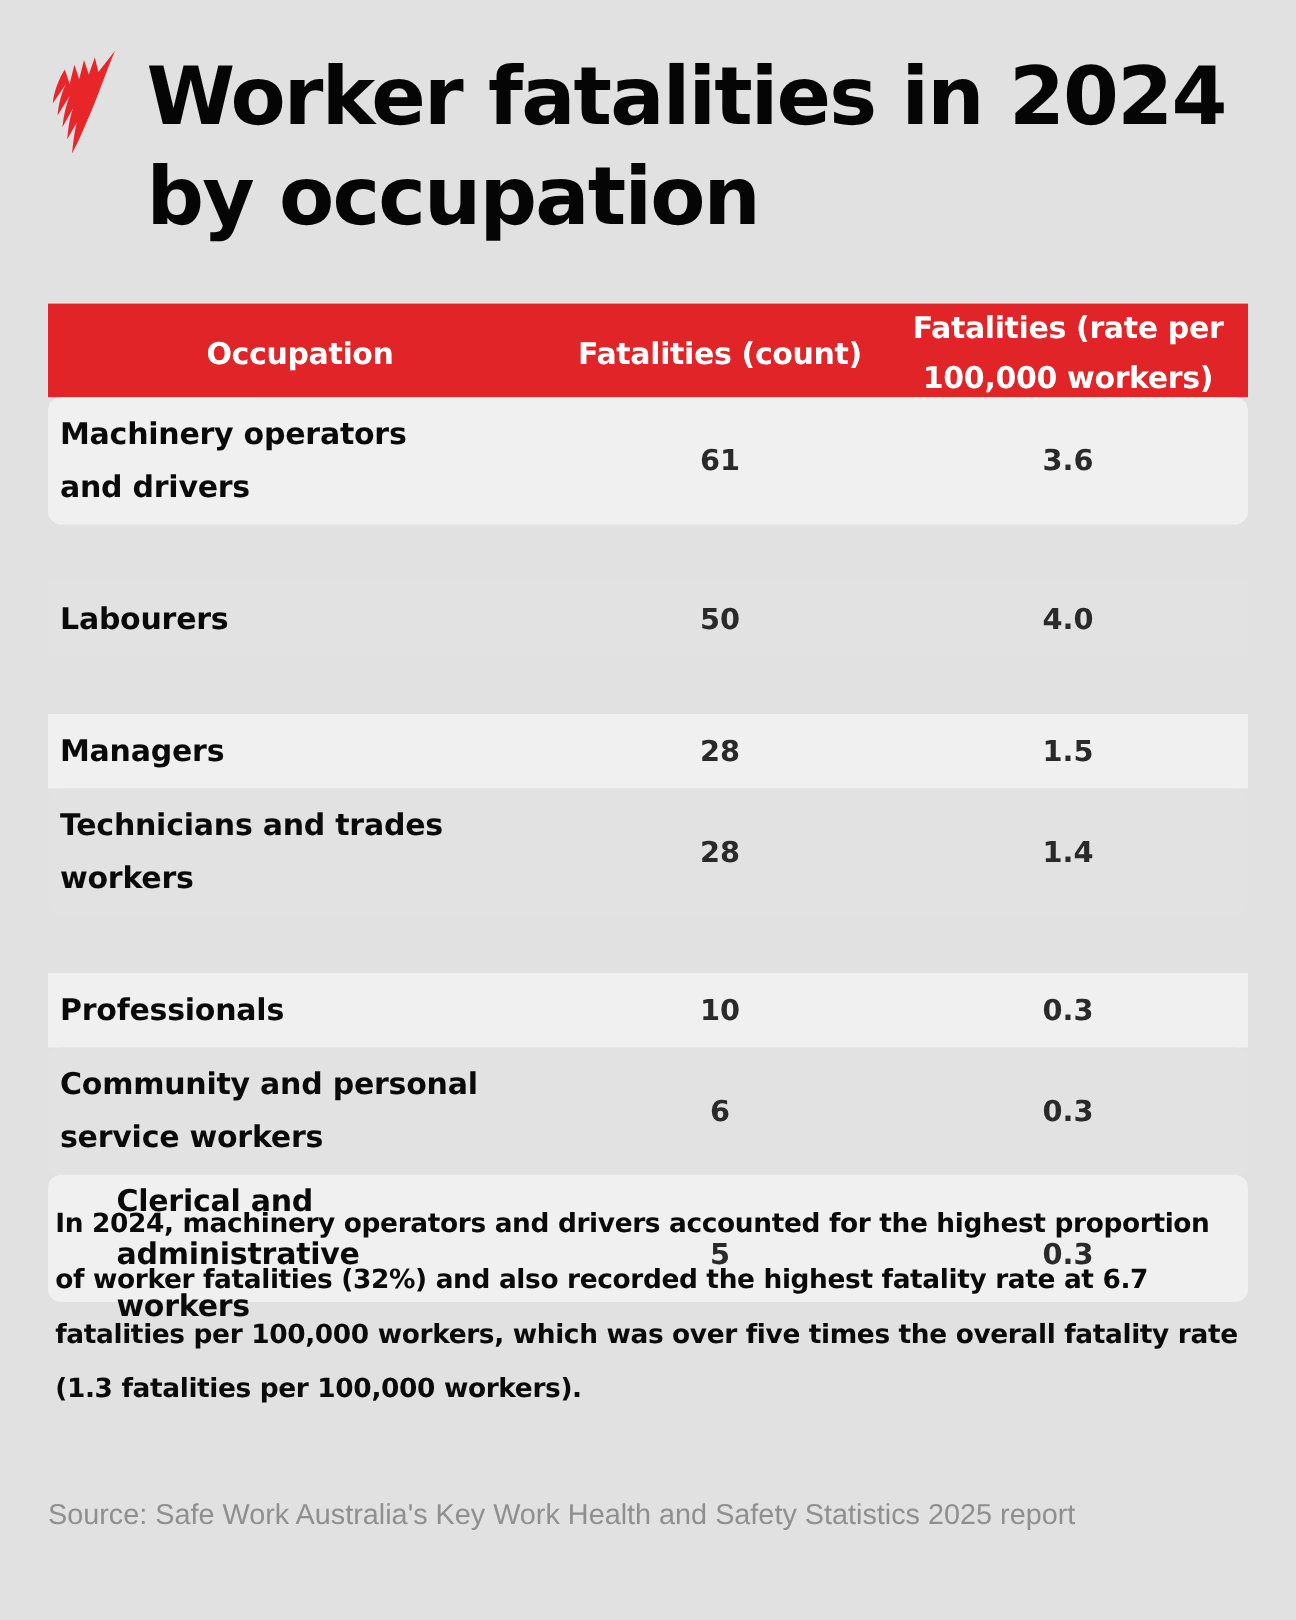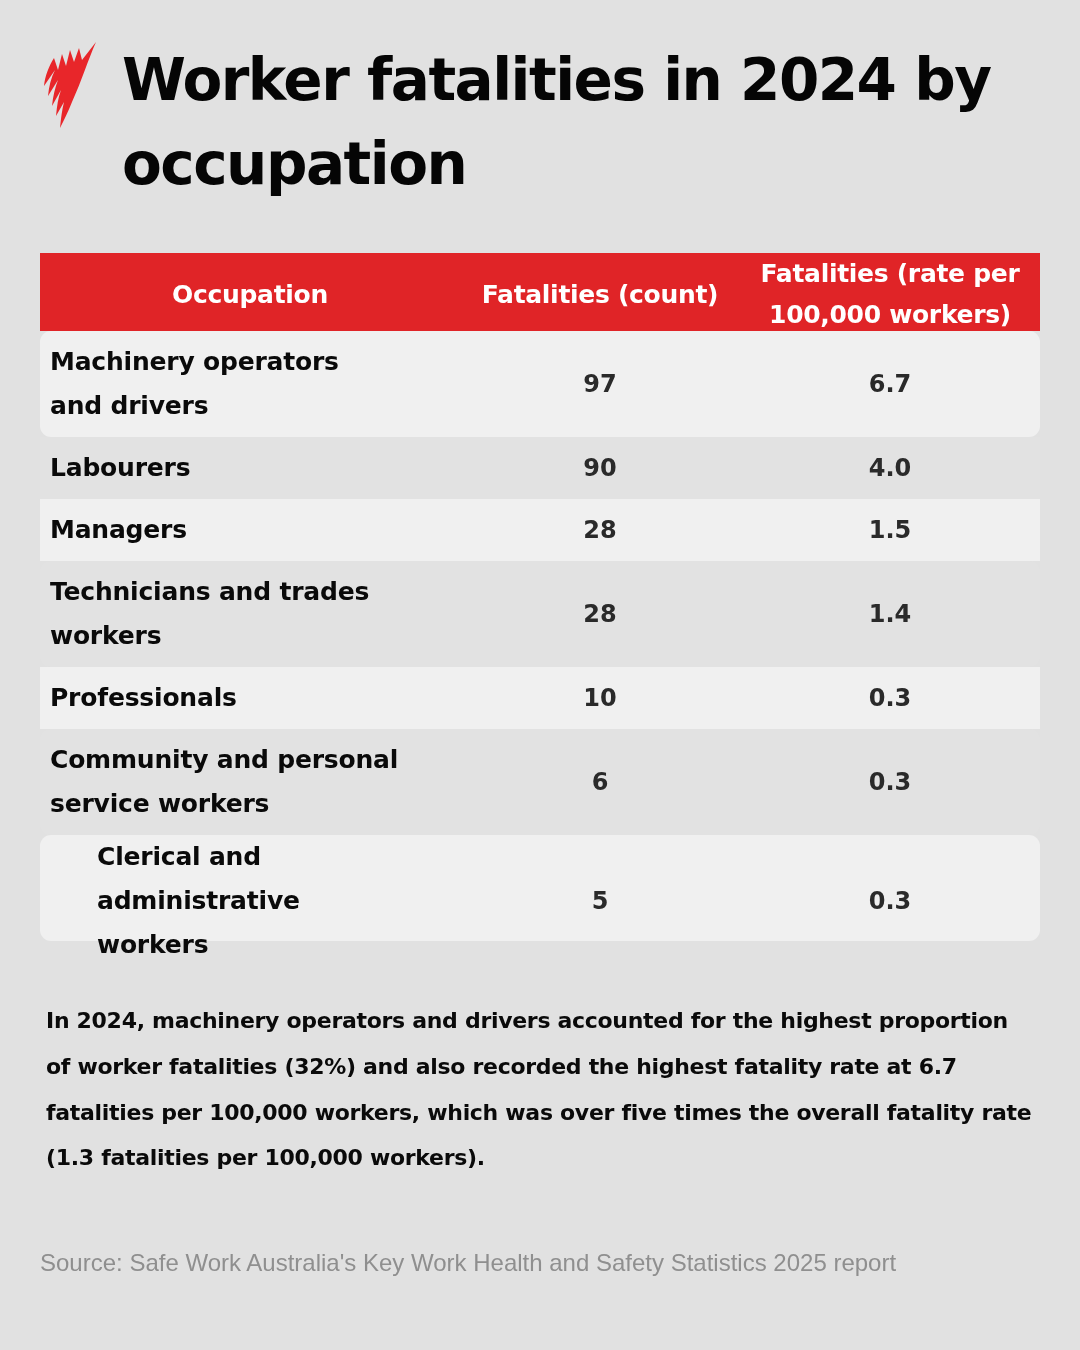--- a/index.html
+++ b/index.html
@@ -25,7 +25,7 @@
     width: 900px;
     font-family: "DejaVu Sans", sans-serif;
     font-weight: 700;
-    font-size: 58px;
+    font-size: 67px;
     line-height: 84px;
     letter-spacing: -1.5px;
     color: #050505;

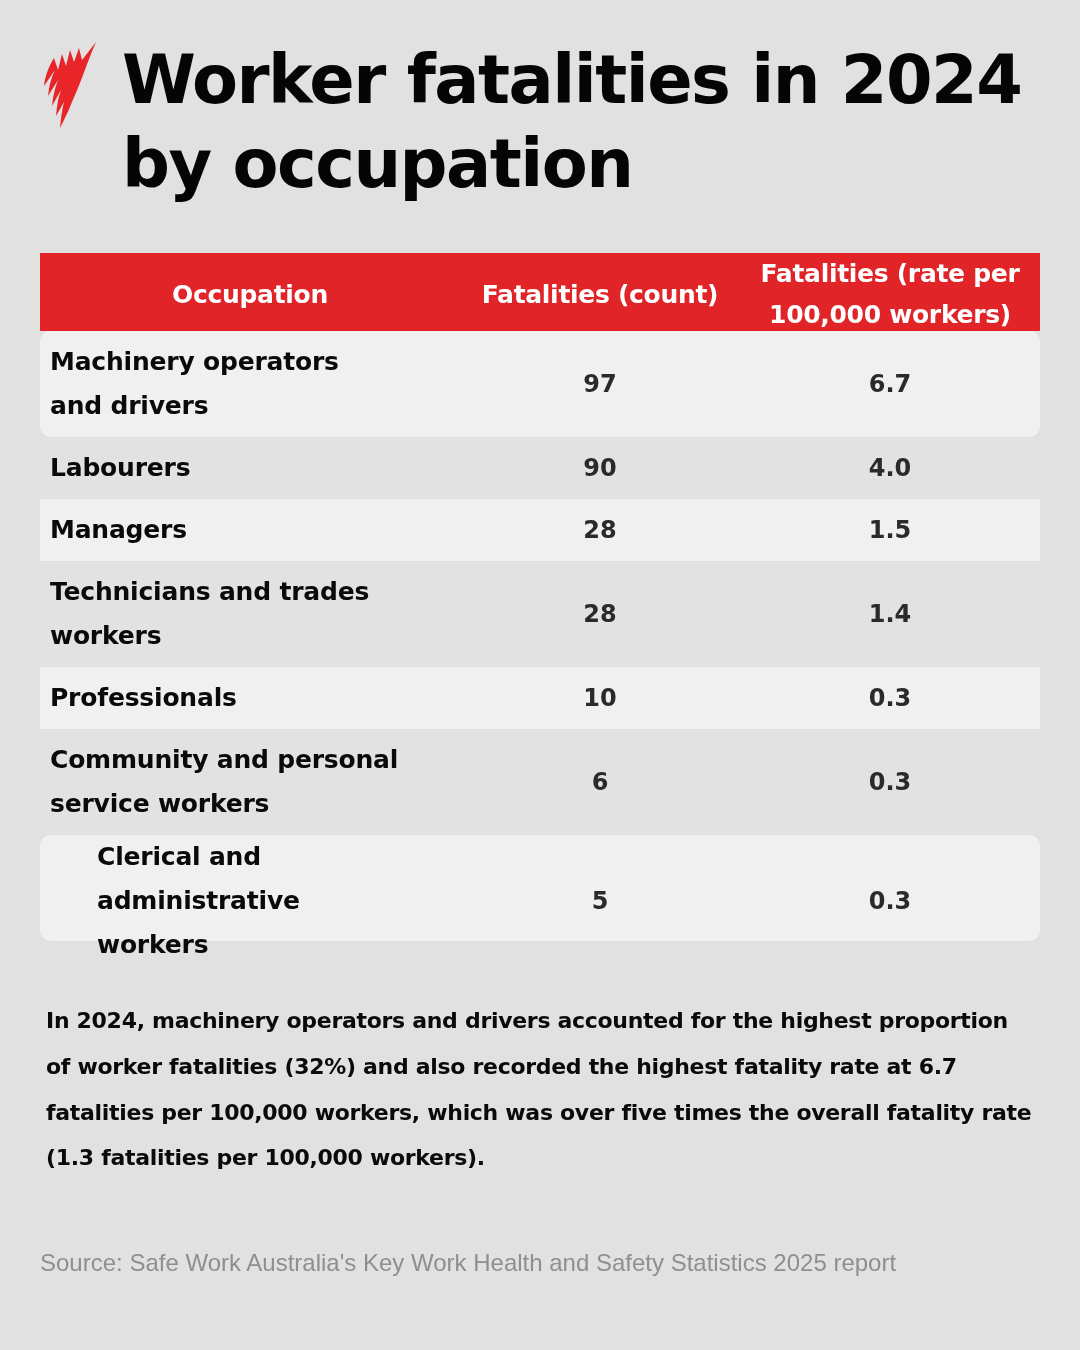--- a/index.html
+++ b/index.html
@@ -121,7 +121,7 @@
 
   <div class="row light tall">
     <div class="cell-occ" style="width:340px;">Machinery operators and drivers</div>
-    <div class="cell-num">97</div>
+    <div class="cell-num">61</div>
     <div class="cell-rate">6.7</div>
   </div>
   <div class="row dark short">

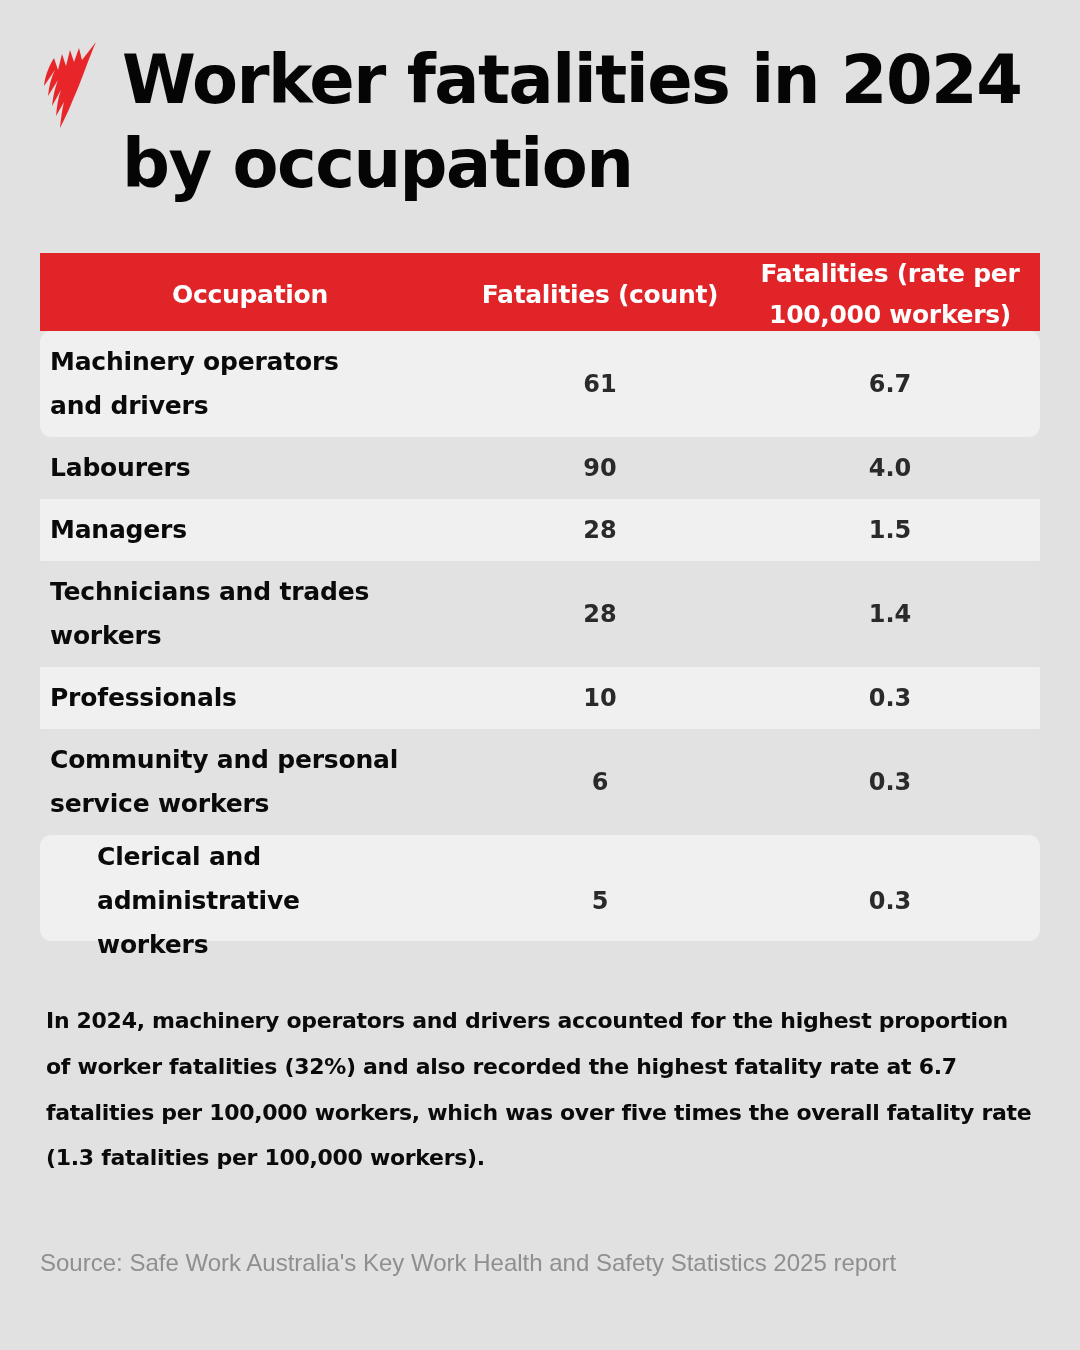--- a/index.html
+++ b/index.html
@@ -122,7 +122,7 @@
   <div class="row light tall">
     <div class="cell-occ" style="width:340px;">Machinery operators and drivers</div>
     <div class="cell-num">61</div>
-    <div class="cell-rate">6.7</div>
+    <div class="cell-rate">3.6</div>
   </div>
   <div class="row dark short">
     <div class="cell-occ">Labourers</div>

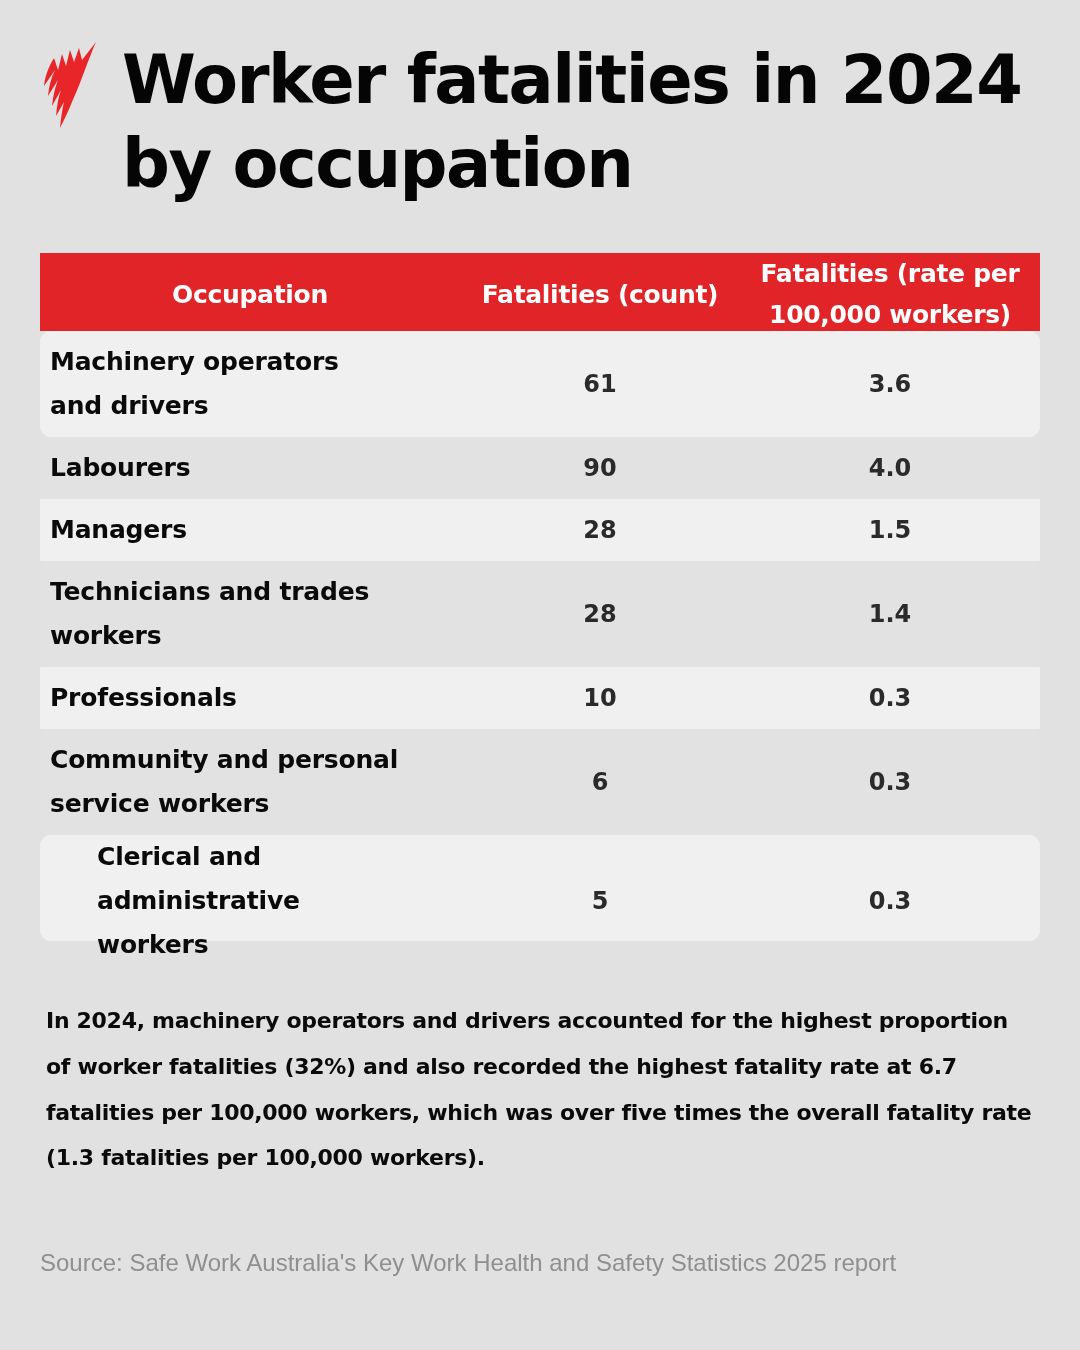--- a/index.html
+++ b/index.html
@@ -59,7 +59,7 @@
   .row.light { background: #f0f0f0; }
   .row.dark { background: #e2e2e2; }
   .row.tall { height: 106px; border-radius: 11px; }
-  .row.short { height: 62px; }
+  .row.short { height: 62px; margin-top: 48px; }
   .cell-occ {
     font-weight: 700;
     font-size: 25px;

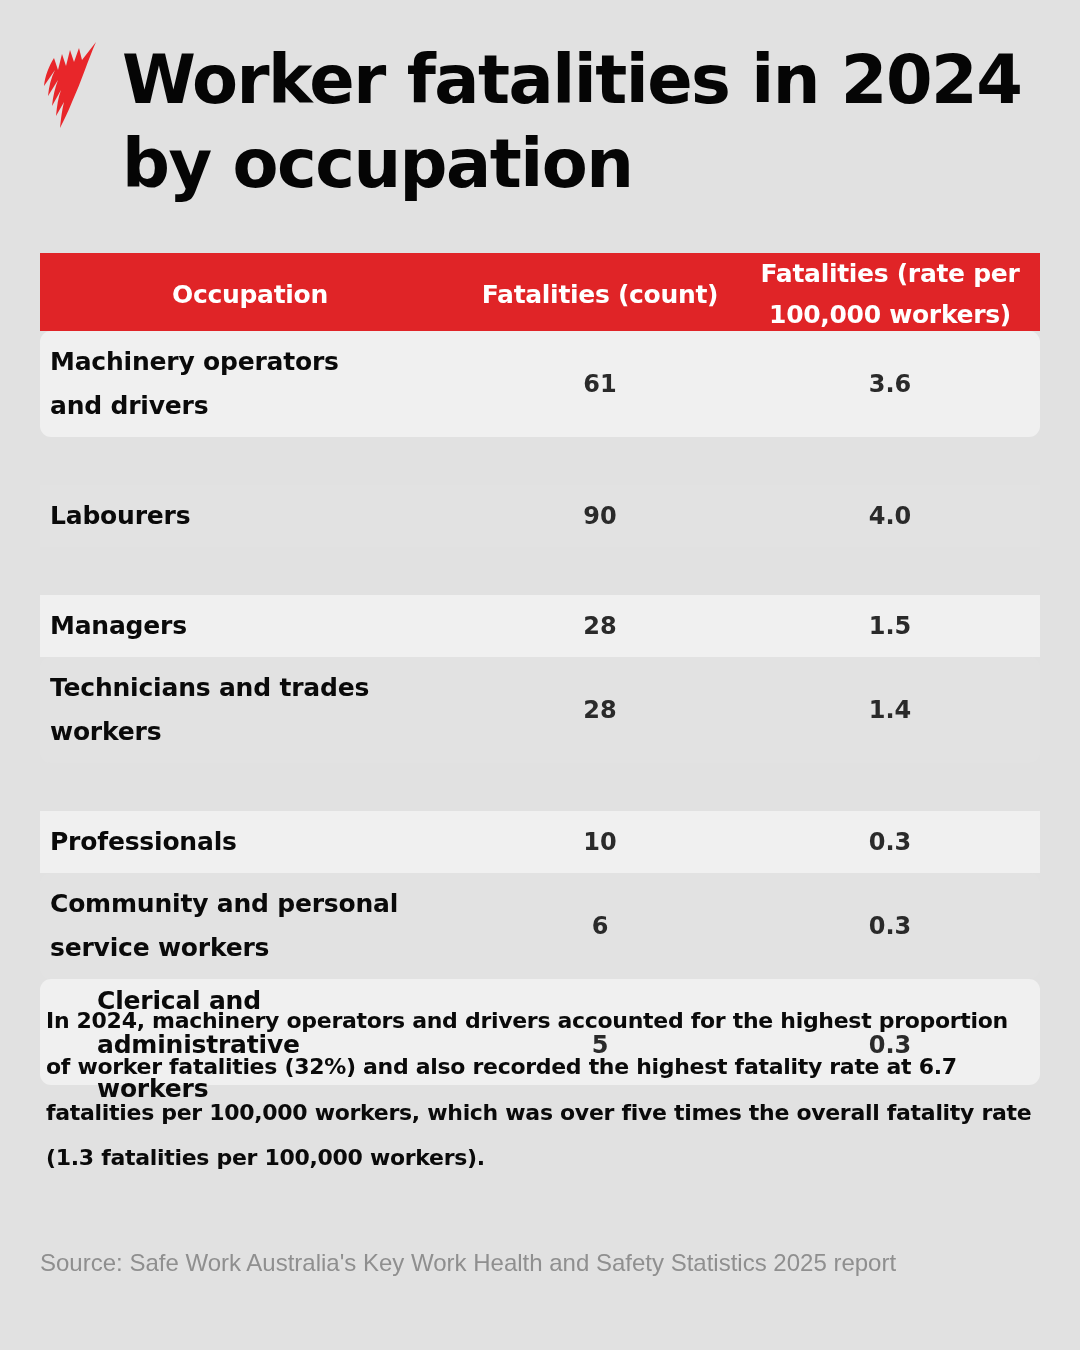--- a/index.html
+++ b/index.html
@@ -126,7 +126,7 @@
   </div>
   <div class="row dark short">
     <div class="cell-occ">Labourers</div>
-    <div class="cell-num">90</div>
+    <div class="cell-num">50</div>
     <div class="cell-rate">4.0</div>
   </div>
   <div class="row light short">

